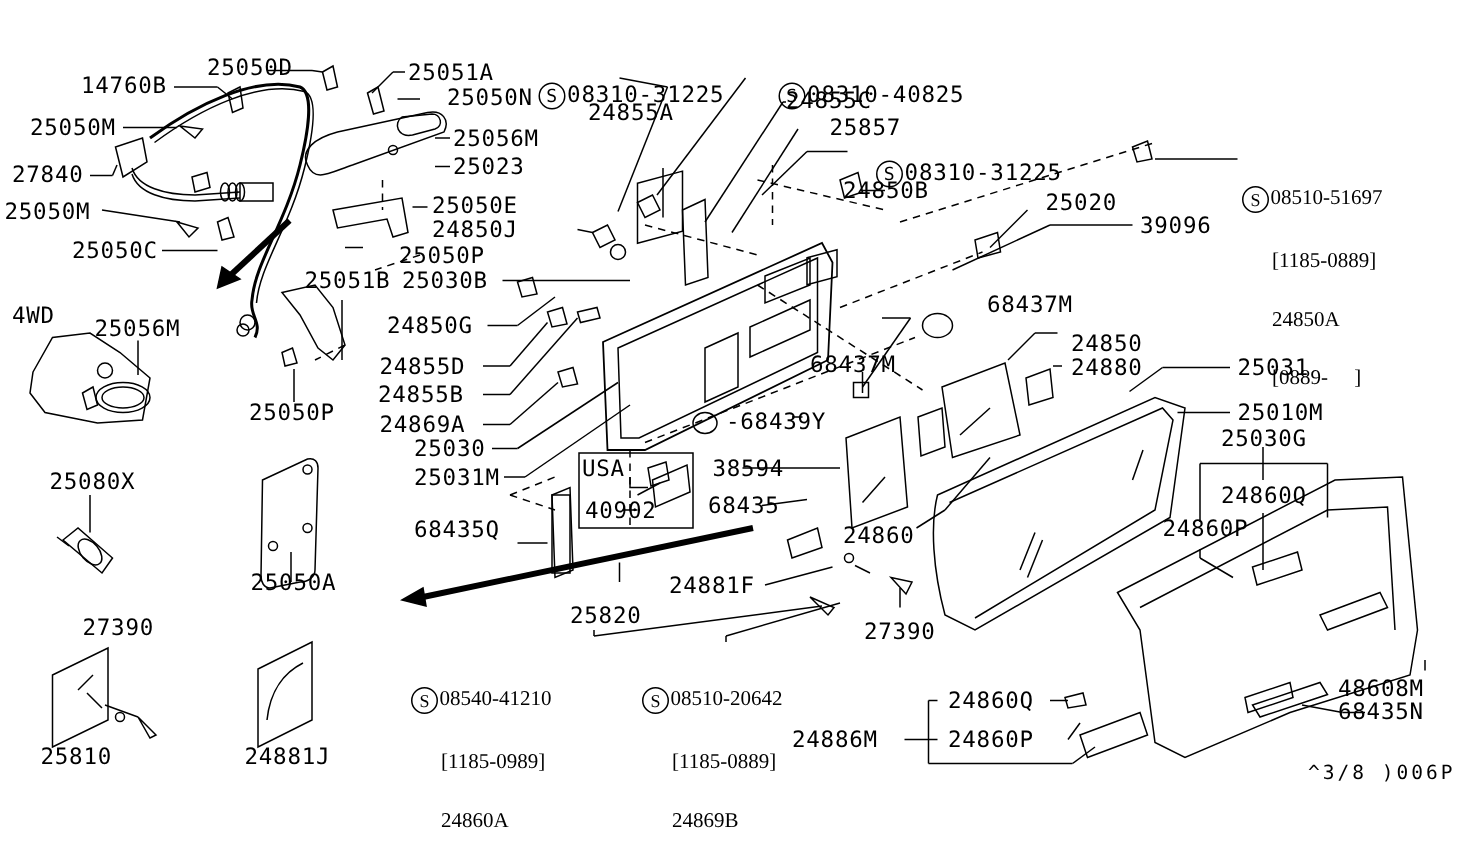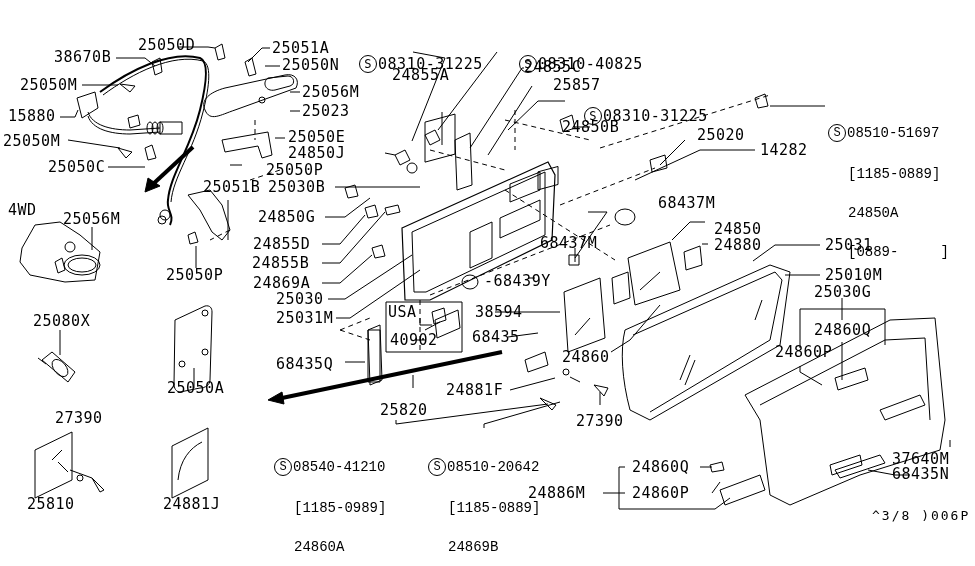--- a/index.html
+++ b/index.html
@@ -273,7 +273,7 @@
 </svg>
 
 <div class="lbl" style="left:138px;top:38px">25050D</div>
-<div class="lbl" style="left:54px;top:50px">38670B</div>
+<div class="lbl" style="left:54px;top:50px">14760B</div>
 <div class="lbl" style="left:272px;top:41px">25051A</div>
 <div class="lbl" style="left:282px;top:58px">25050N</div>
 <div class="lbl" style="left:20px;top:78px">25050M</div>

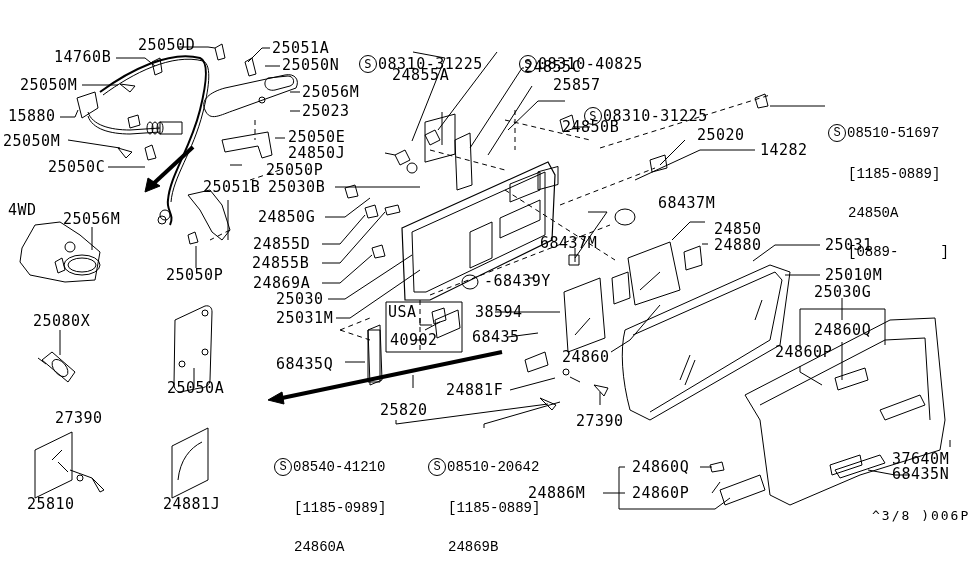--- a/index.html
+++ b/index.html
@@ -275,7 +275,7 @@
 <div class="lbl" style="left:138px;top:38px">25050D</div>
 <div class="lbl" style="left:54px;top:50px">14760B</div>
 <div class="lbl" style="left:272px;top:41px">25051A</div>
-<div class="lbl" style="left:282px;top:58px">25050N</div>
+<div class="lbl" style="left:298px;top:58px">25050N</div>
 <div class="lbl" style="left:20px;top:78px">25050M</div>
 <div class="lbl" style="left:302px;top:85px">25056M</div>
 <div class="lbl" style="left:8px;top:109px">15880</div>

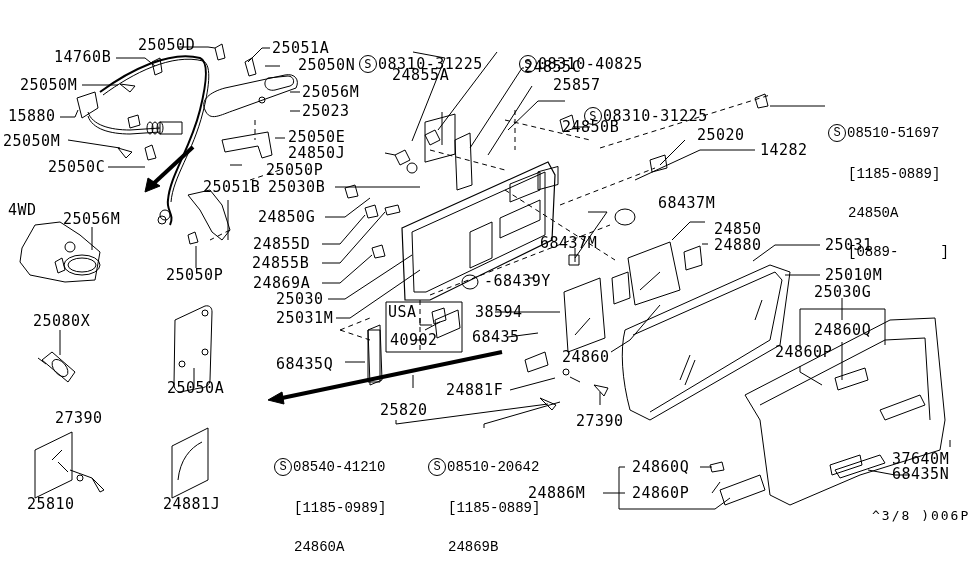--- a/index.html
+++ b/index.html
@@ -278,7 +278,7 @@
 <div class="lbl" style="left:298px;top:58px">25050N</div>
 <div class="lbl" style="left:20px;top:78px">25050M</div>
 <div class="lbl" style="left:302px;top:85px">25056M</div>
-<div class="lbl" style="left:8px;top:109px">15880</div>
+<div class="lbl" style="left:8px;top:109px">27840</div>
 <div class="lbl" style="left:302px;top:104px">25023</div>
 <div class="lbl" style="left:3px;top:134px">25050M</div>
 <div class="lbl" style="left:288px;top:130px">25050E</div>

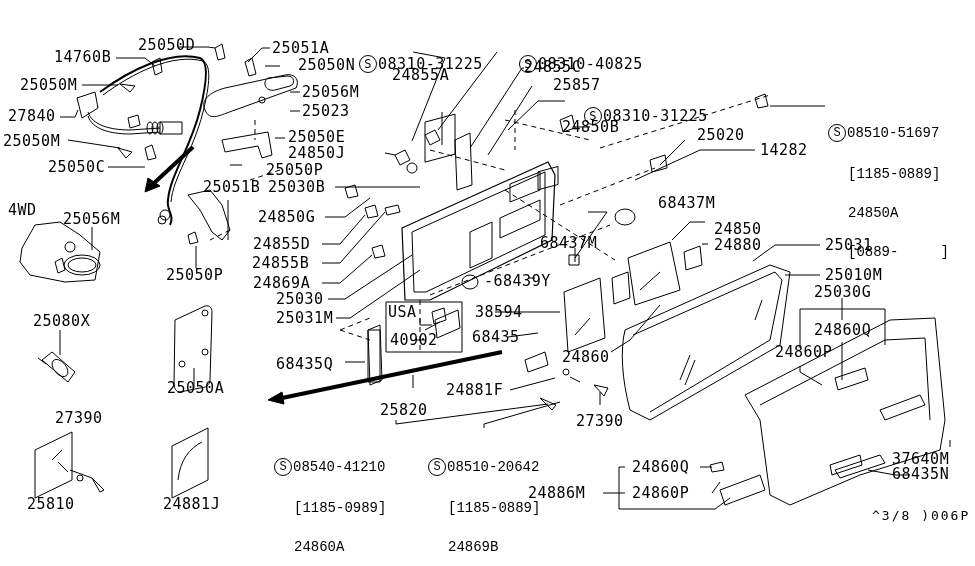--- a/index.html
+++ b/index.html
@@ -8,7 +8,7 @@
   #diagram { position: absolute; left: 0; top: 0; width: 975px; height: 566px; }
   .lbl { position: absolute; font-family: "DejaVu Sans Mono", monospace; font-size: 15px;
          line-height: 15px; white-space: pre; letter-spacing: 0.5px; color: #000; }
-  .multi { position: absolute; font-family: Liberation Mono, monospace; font-size: 14px;
+  .multi { position: absolute; font-family: Liberation Serif, serif; font-size: 14px;
            line-height: 13px; white-space: pre; }
   .multi div { white-space: pre; }
   .scircle { display: inline-block; width: 16px; height: 16px; border: 1px solid #000;

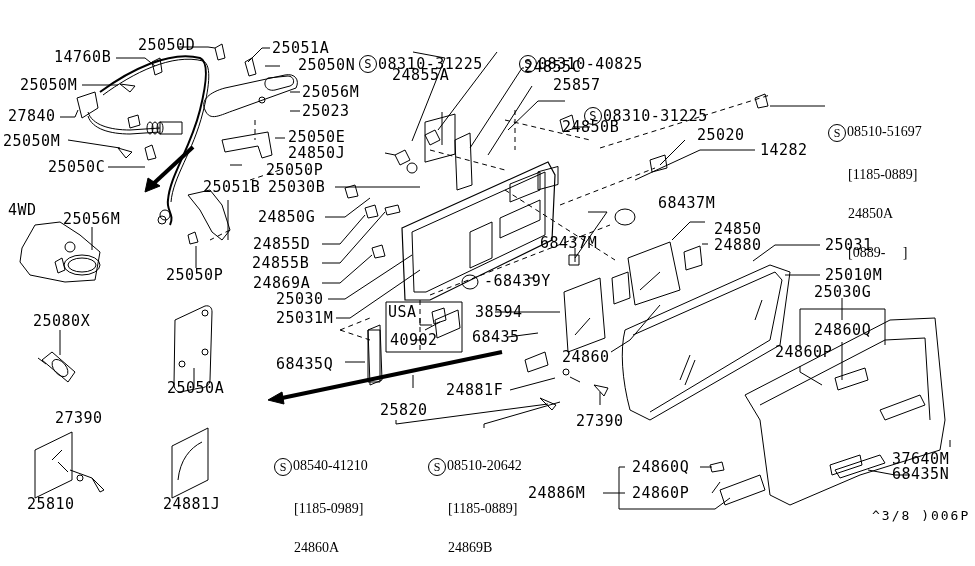--- a/index.html
+++ b/index.html
@@ -321,7 +321,7 @@
 <div class="lbl" style="left:553px;top:78px">25857</div>
 <div class="lbl" style="left:562px;top:120px">24850B</div>
 <div class="lbl" style="left:697px;top:128px">25020</div>
-<div class="lbl" style="left:760px;top:143px">14282</div>
+<div class="lbl" style="left:760px;top:143px">39096</div>
 <div class="lbl" style="left:825px;top:238px">25031</div>
 <div class="lbl" style="left:825px;top:268px">25010M</div>
 <div class="lbl" style="left:814px;top:285px">25030G</div>

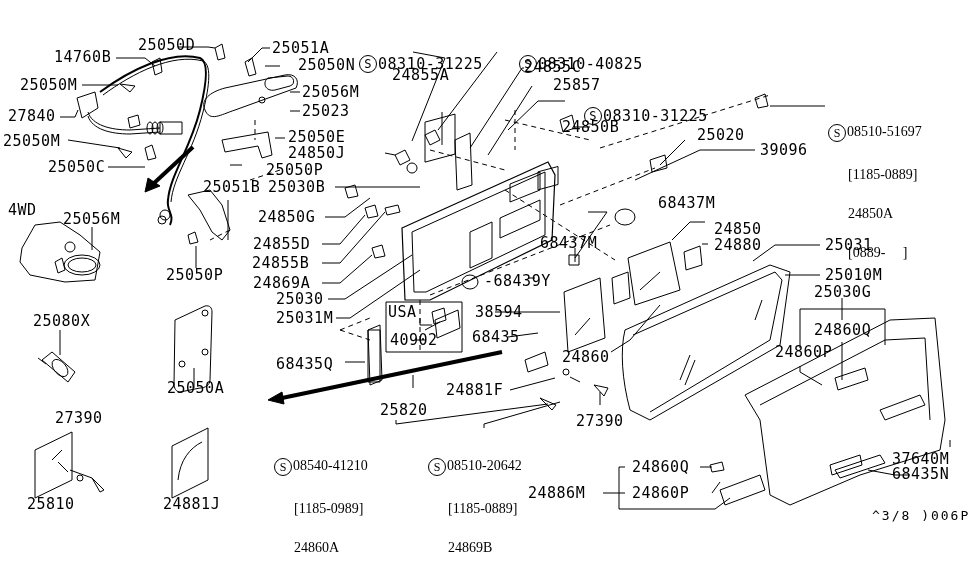--- a/index.html
+++ b/index.html
@@ -298,7 +298,7 @@
 <div class="lbl" style="left:276px;top:311px">25031M</div>
 <div class="lbl" style="left:33px;top:314px">25080X</div>
 <div class="lbl" style="left:167px;top:381px">25050A</div>
-<div class="lbl" style="left:276px;top:357px">68435Q</div>
+<div class="lbl" style="left:276px;top:346px">68435Q</div>
 <div class="lbl" style="left:388px;top:305px">USA</div>
 <div class="lbl" style="left:390px;top:333px">40902</div>
 <div class="lbl" style="left:475px;top:305px">38594</div>

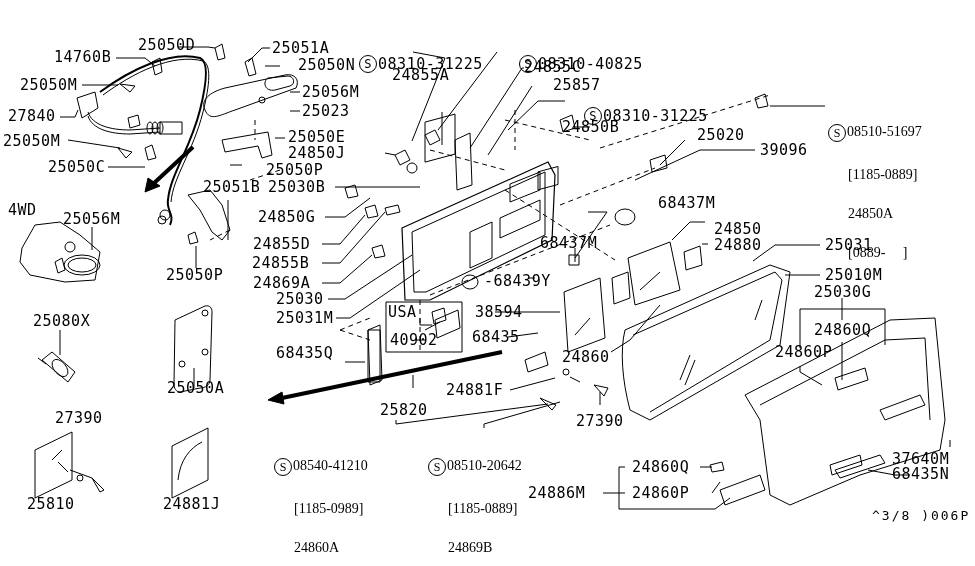--- a/index.html
+++ b/index.html
@@ -330,7 +330,7 @@
 <div class="lbl" style="left:632px;top:460px">24860Q</div>
 <div class="lbl" style="left:632px;top:486px">24860P</div>
 <div class="lbl" style="left:528px;top:486px">24886M</div>
-<div class="lbl" style="left:892px;top:452px">37640M</div>
+<div class="lbl" style="left:892px;top:452px">48608M</div>
 <div class="lbl" style="left:892px;top:467px">68435N</div>
 
 <div class="lbl" style="left:340px;top:40px">

